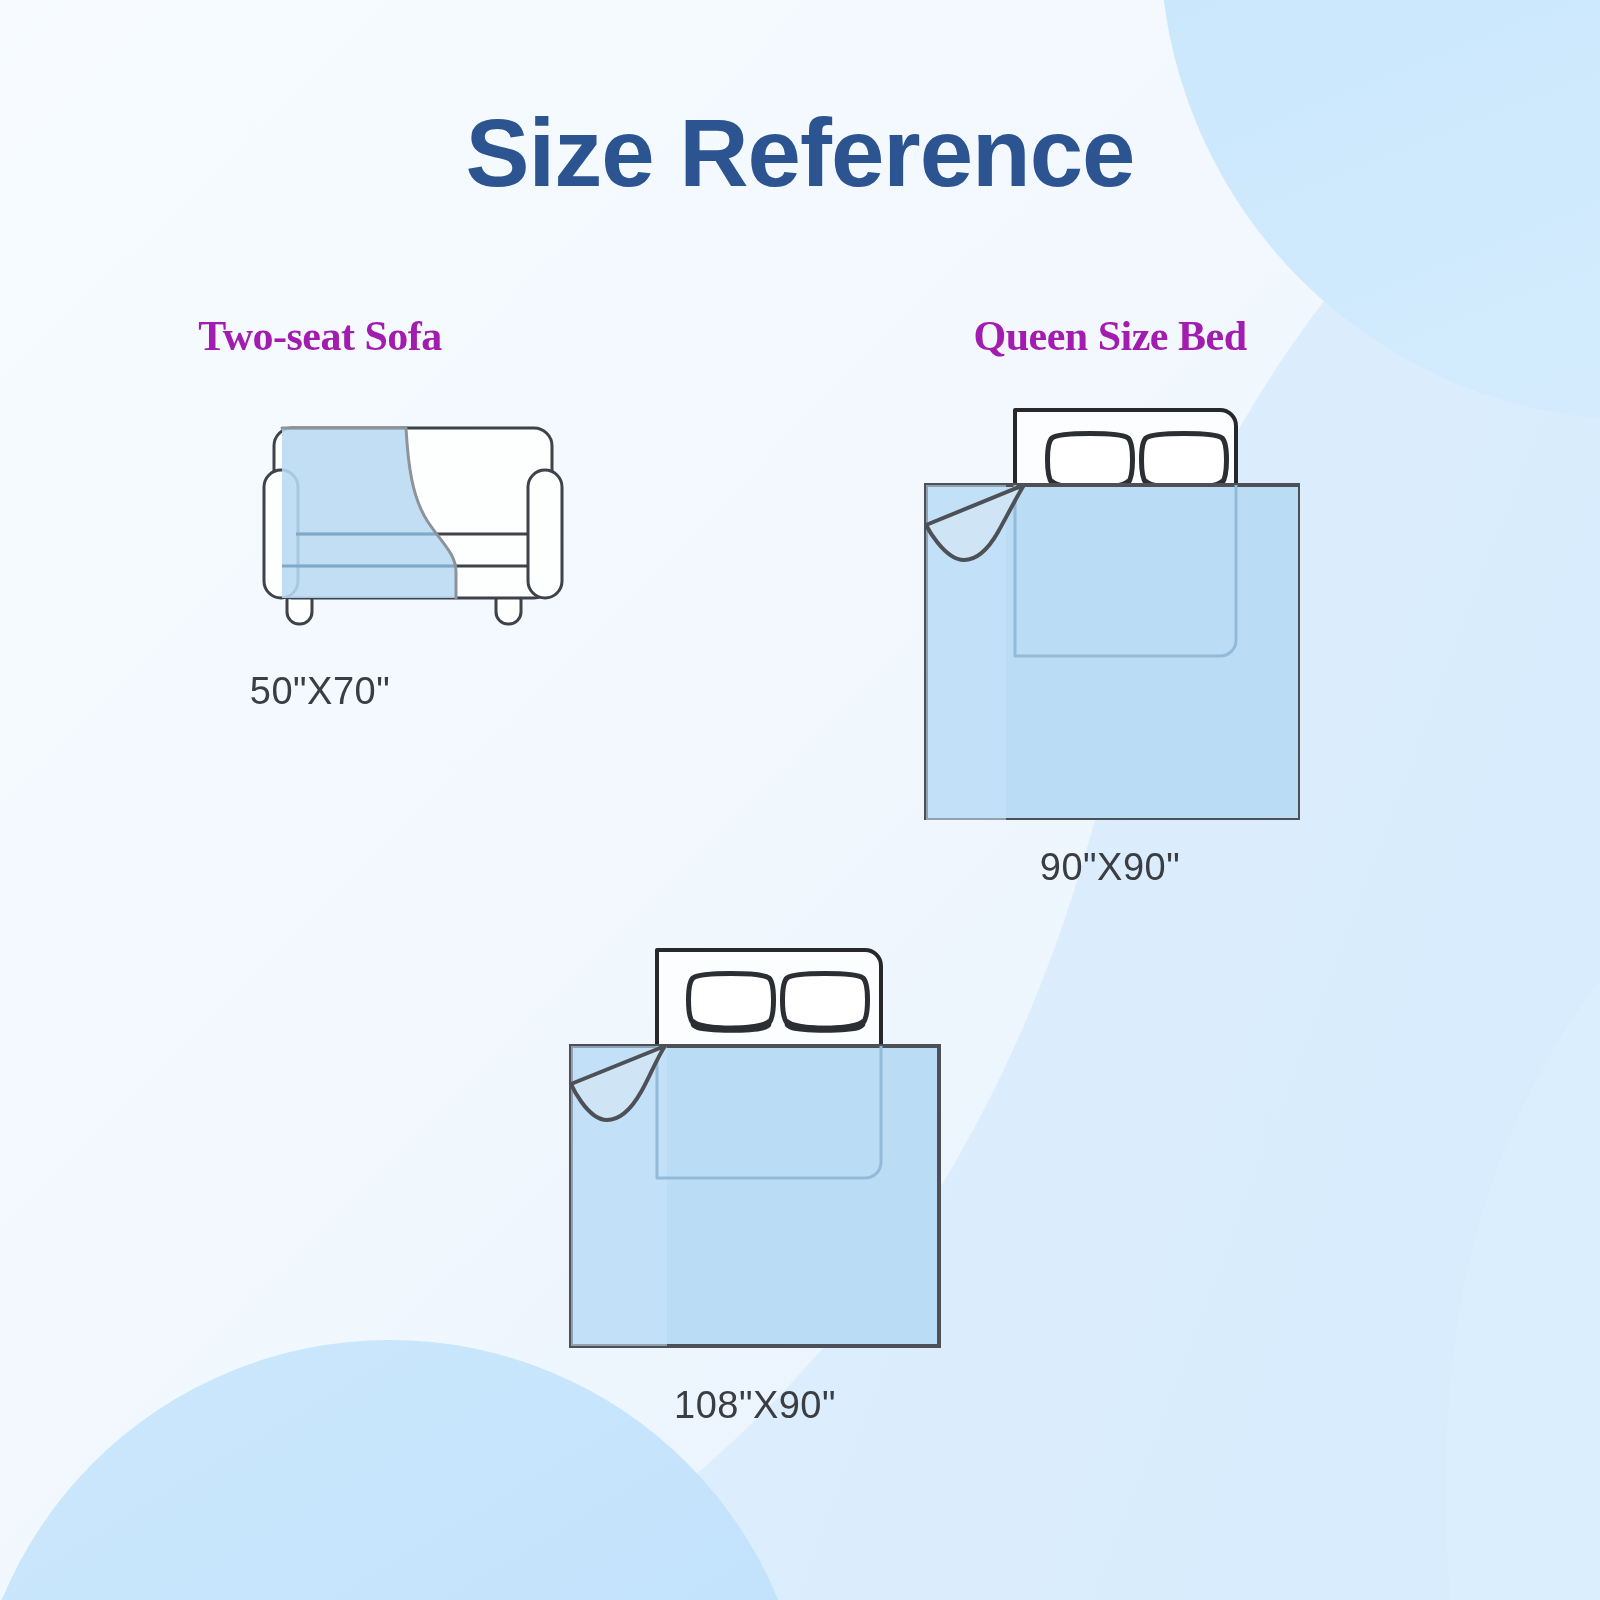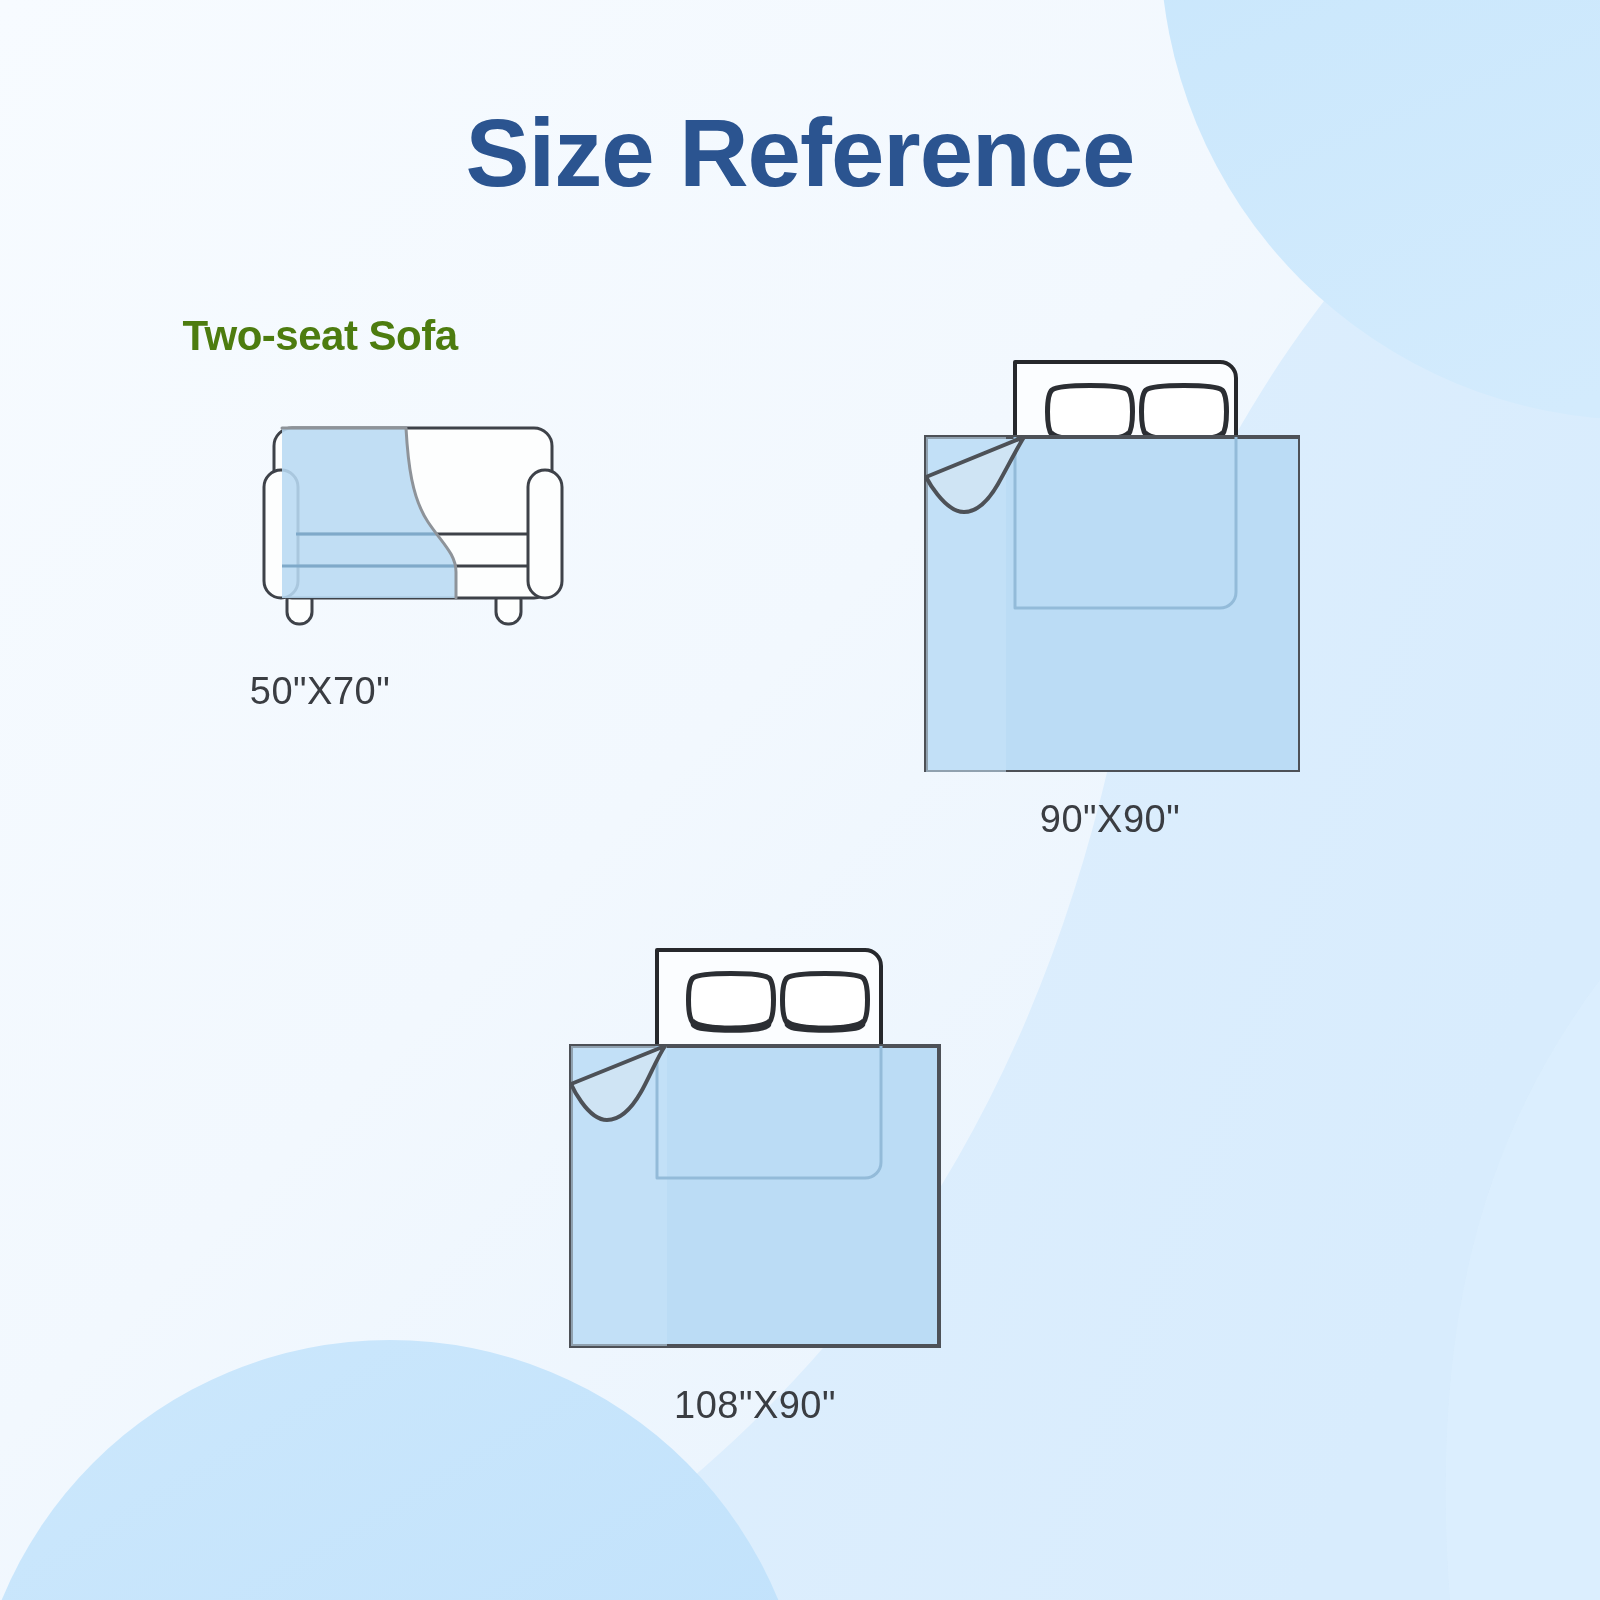--- a/index.html
+++ b/index.html
@@ -32,10 +32,11 @@
   .card-title {
     font-size:42px;
     font-weight:bold;
-    color:#4d7c0f;
+    color:#a21caf;
     letter-spacing:-0.5px;
     text-align:center;
     white-space:nowrap;
+    font-family:Liberation Serif, serif;
   }
   .card-dim {
     font-size:38px;

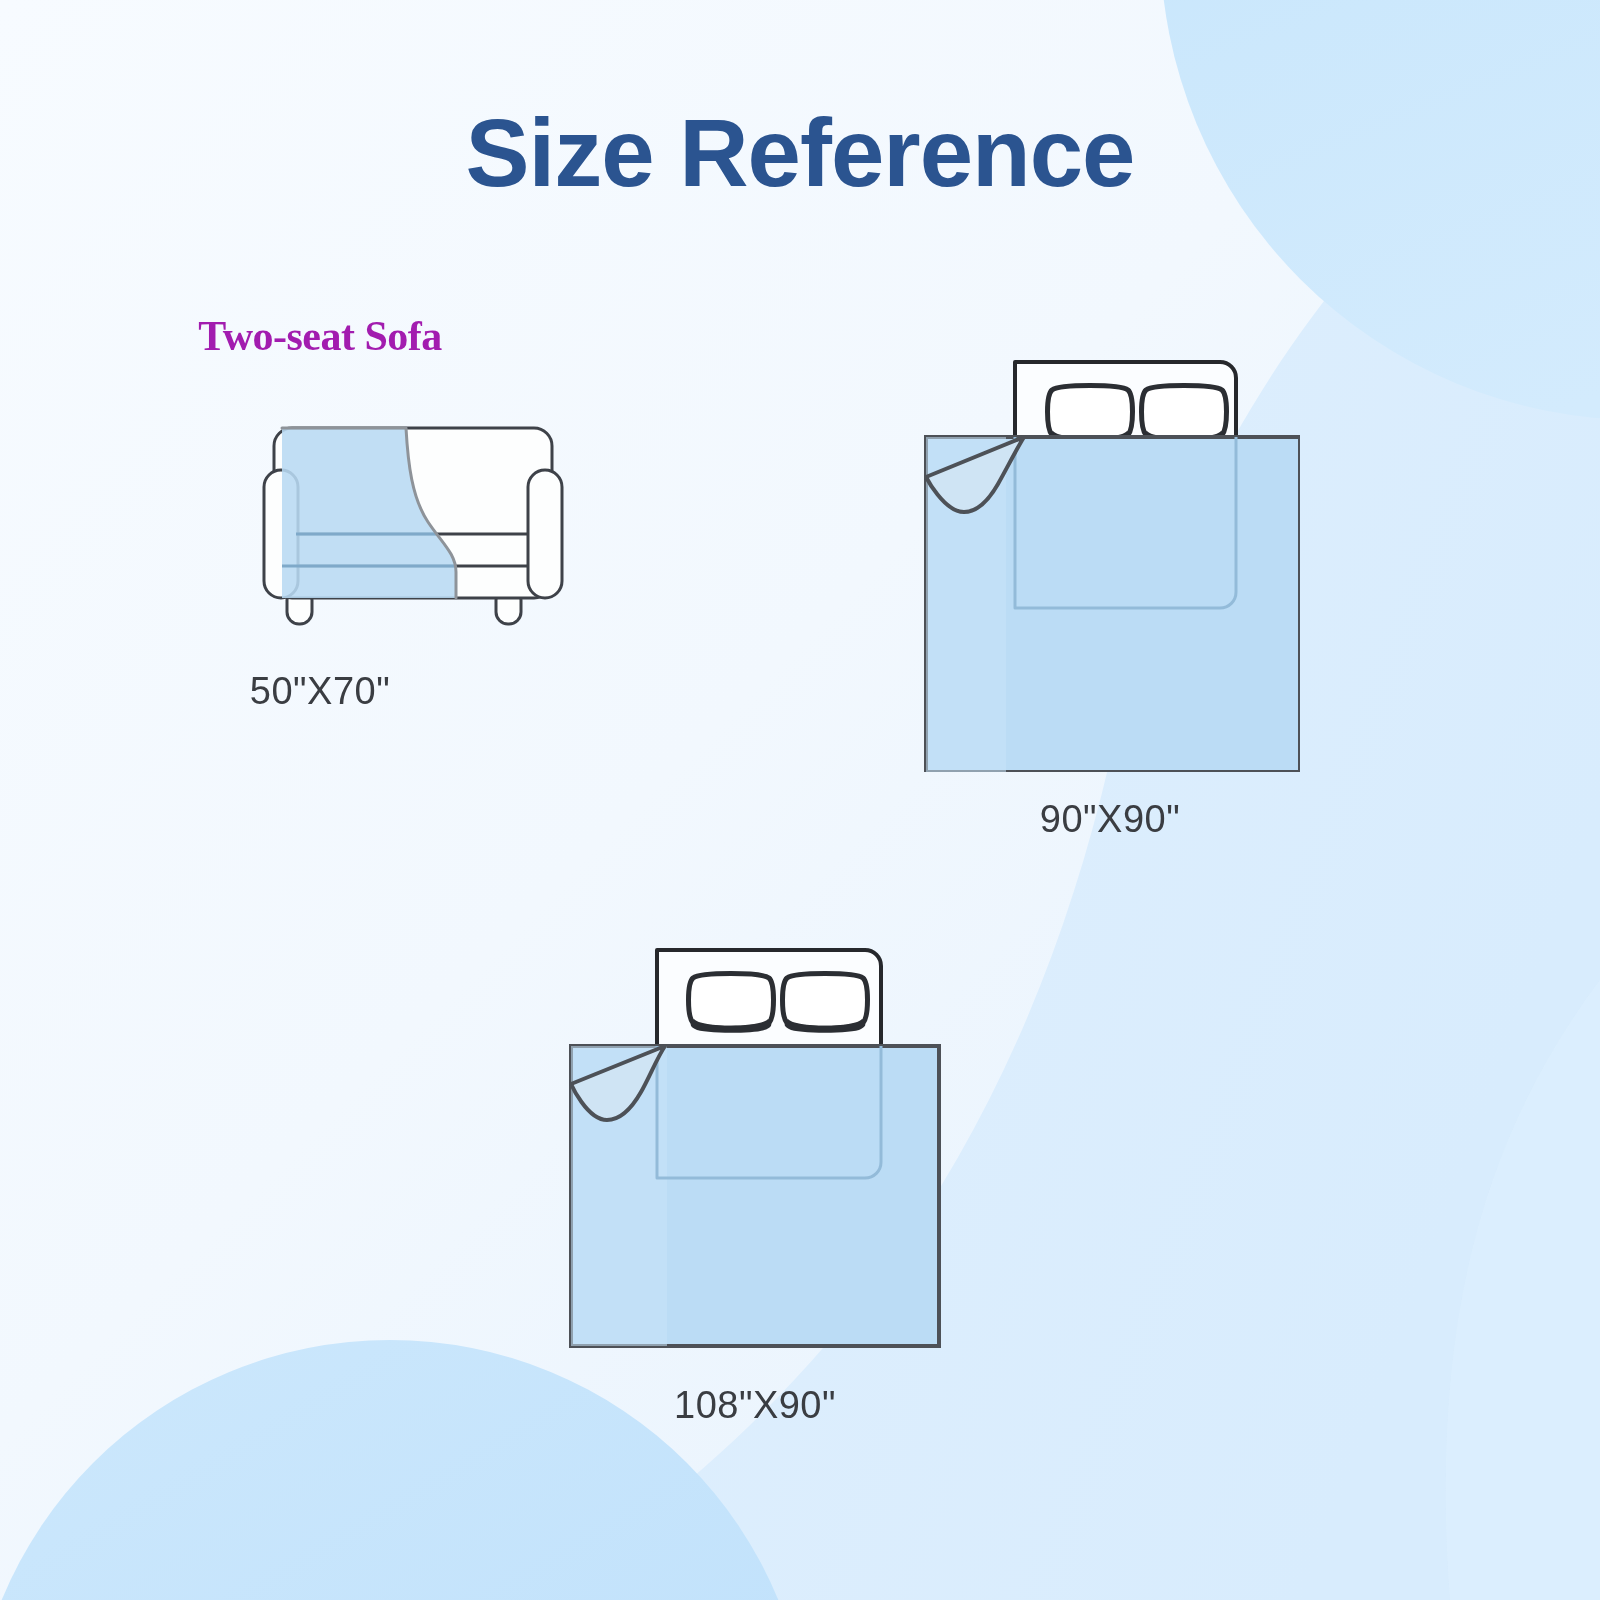--- a/index.html
+++ b/index.html
@@ -141,6 +141,7 @@
   </div>
 
   <div class="card" id="card-queen">
+    <div class="card-title">Queen Size Bed</div>
 
     <svg class="card-figure" width="380" height="440" viewBox="0 0 380 440">
 

